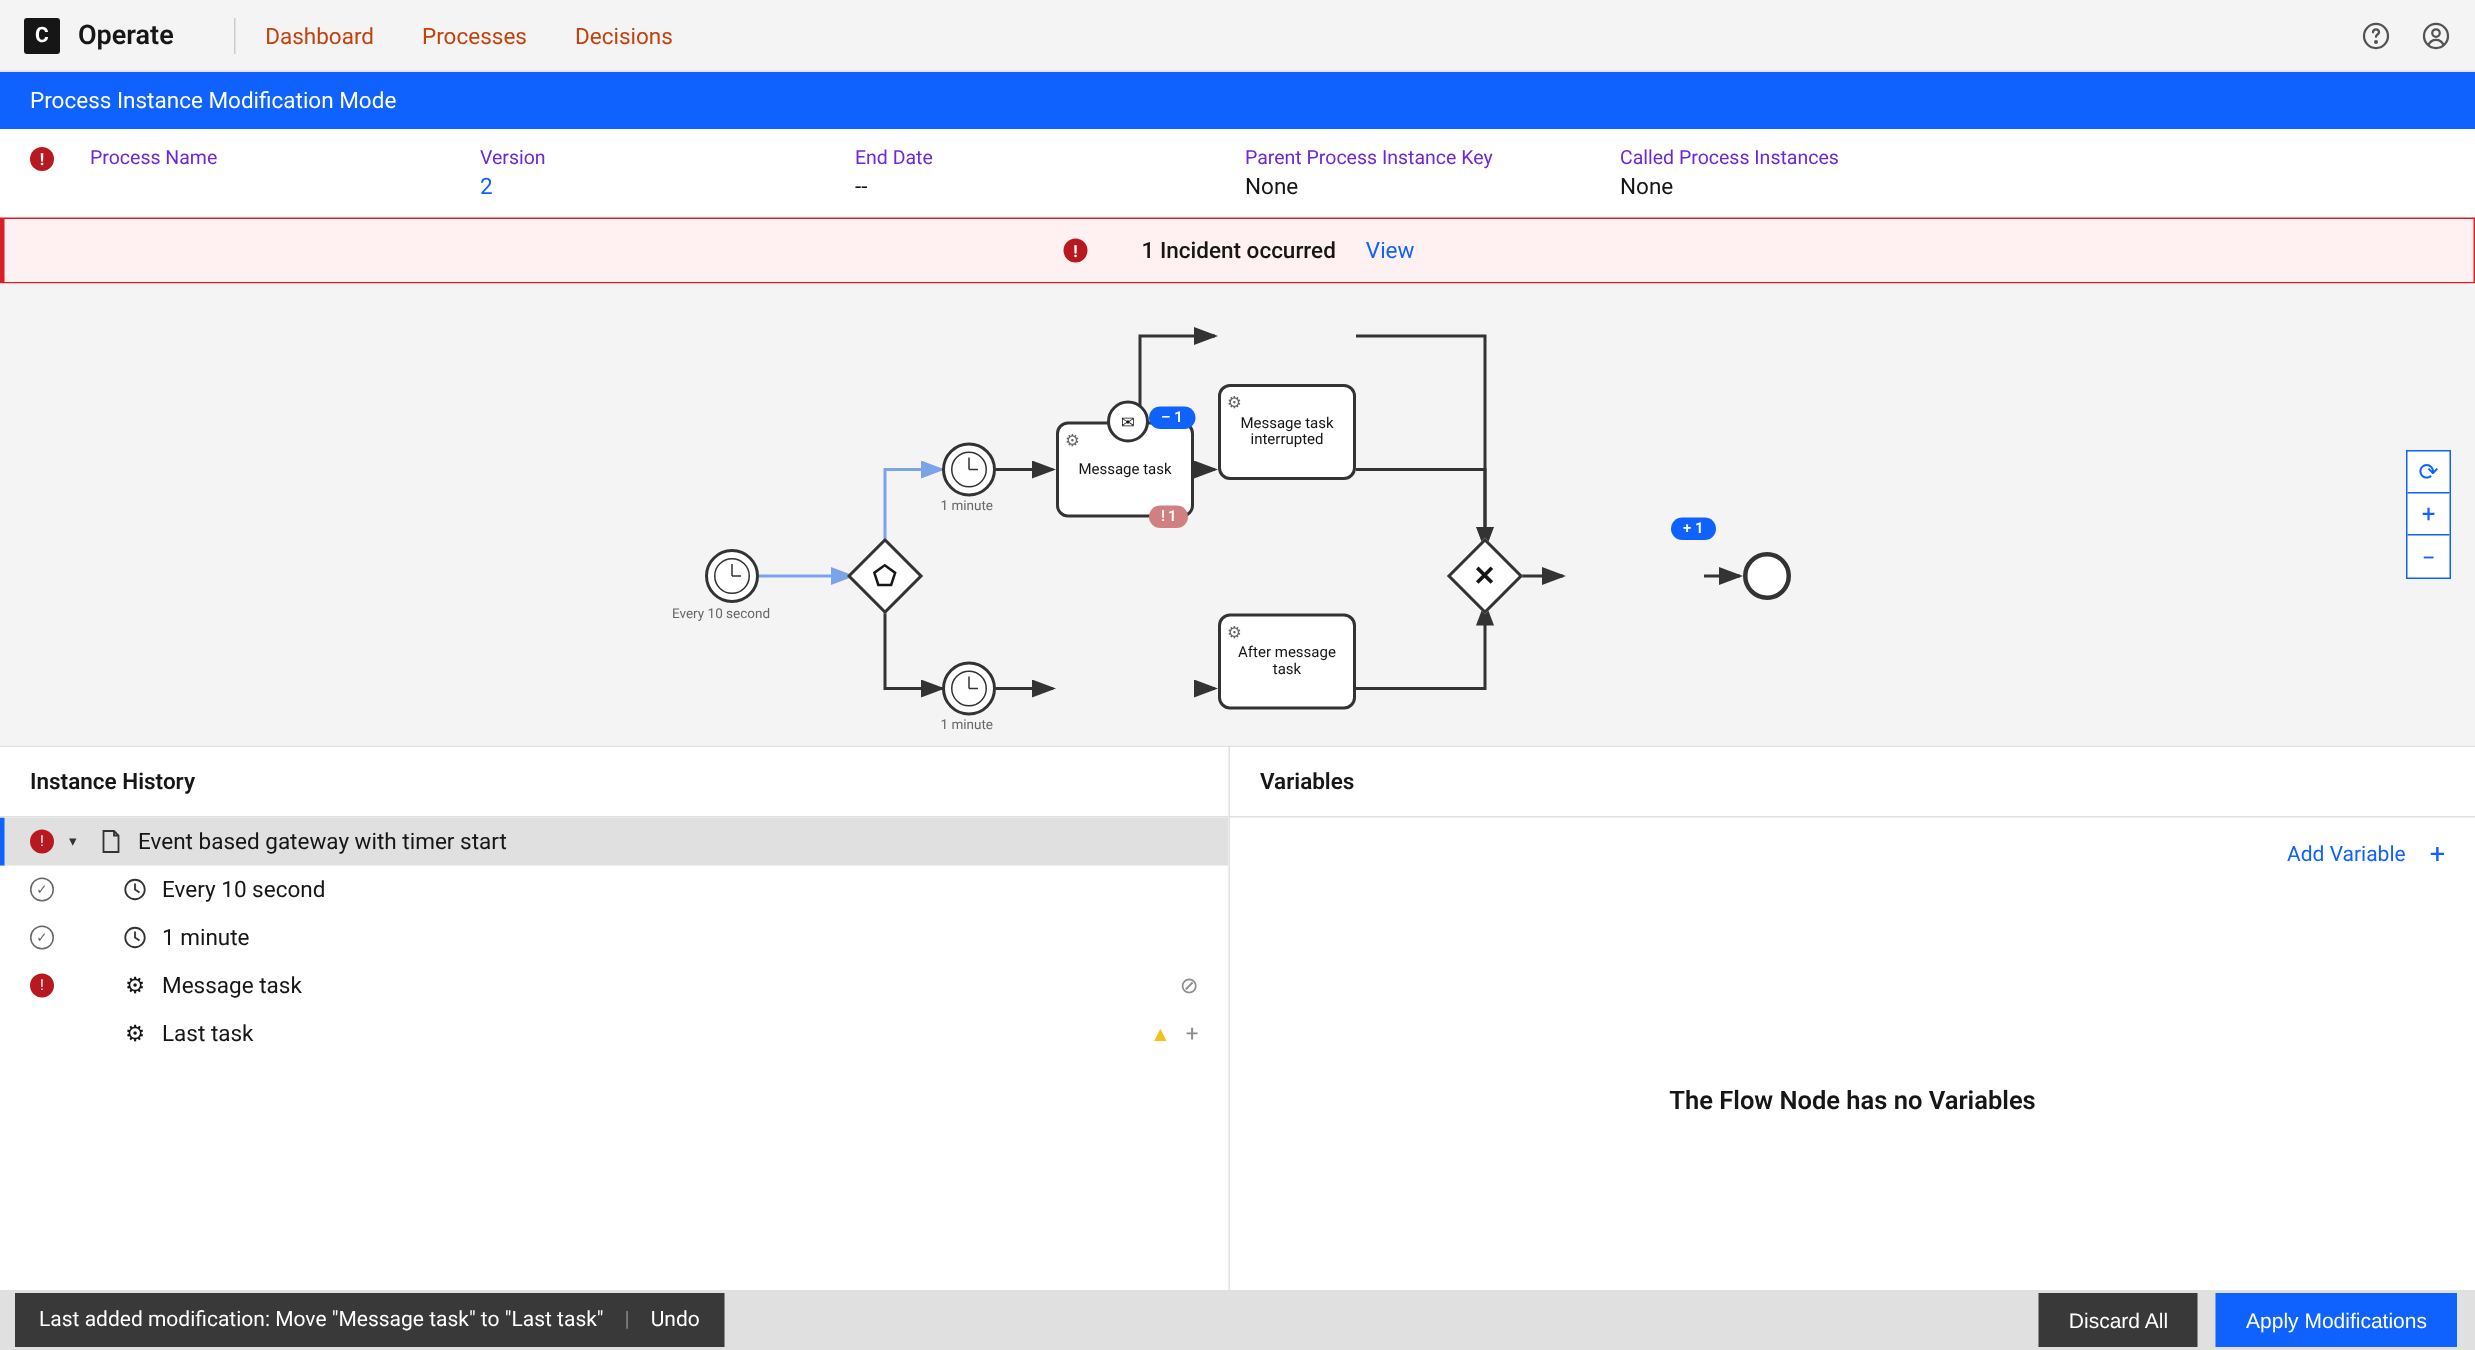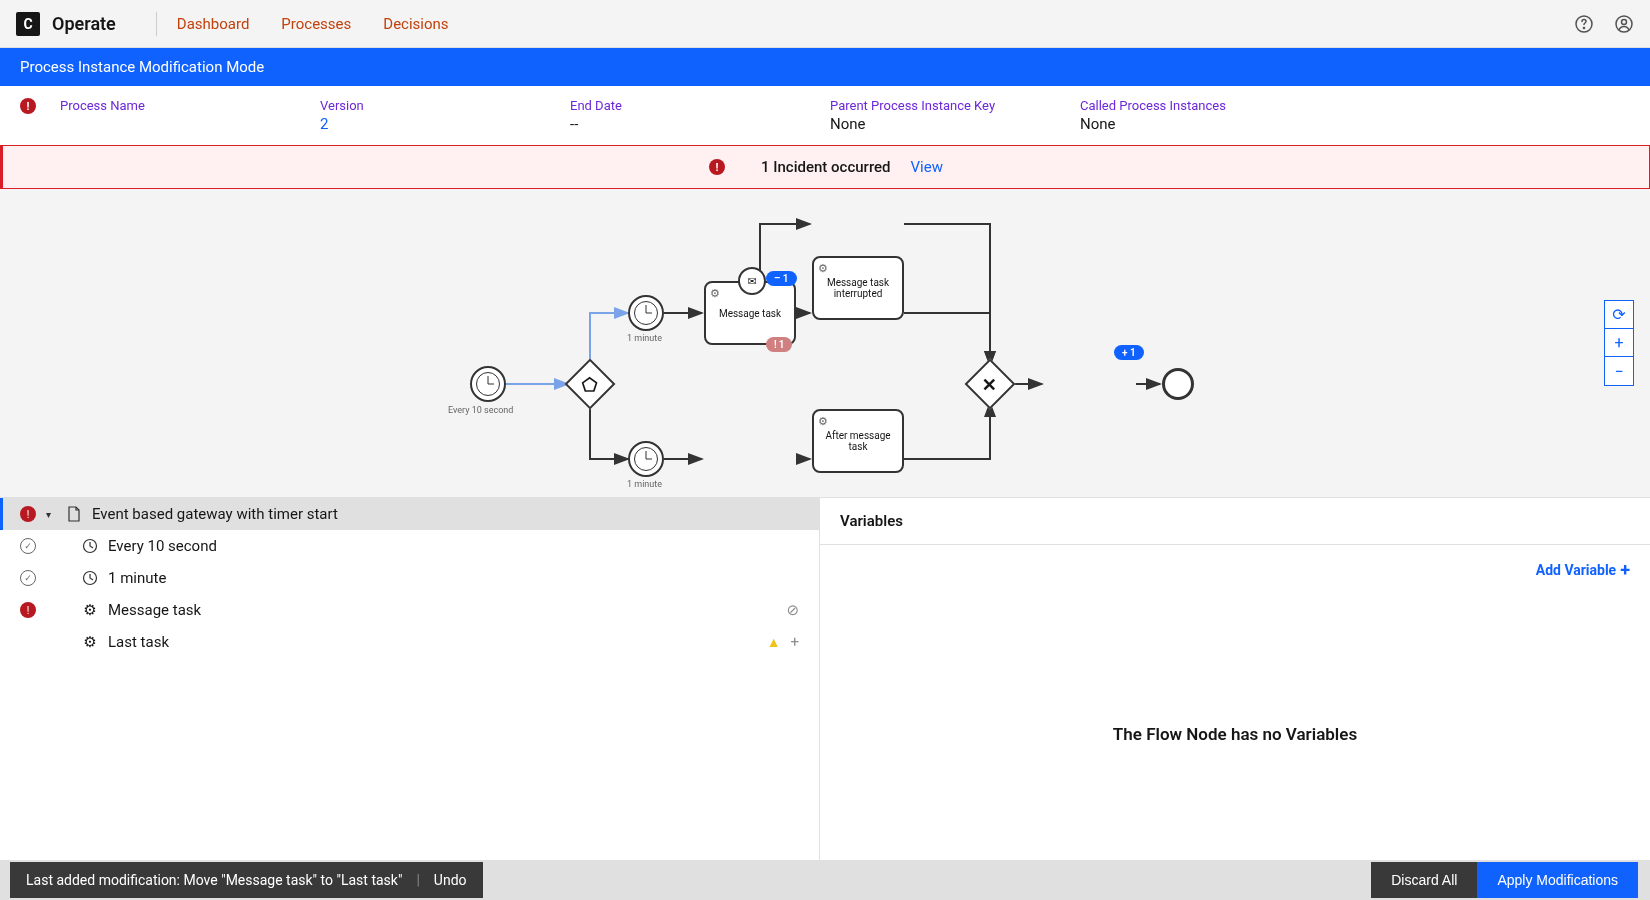--- a/index.html
+++ b/index.html
@@ -220,6 +220,7 @@
 
 <div class="bottom">
   <div class="panel left">
+    <div class="panel-header">Instance History</div>
     <div class="tree">
       <div class="tree-row selected">
         <div class="status-dot error">!</div>

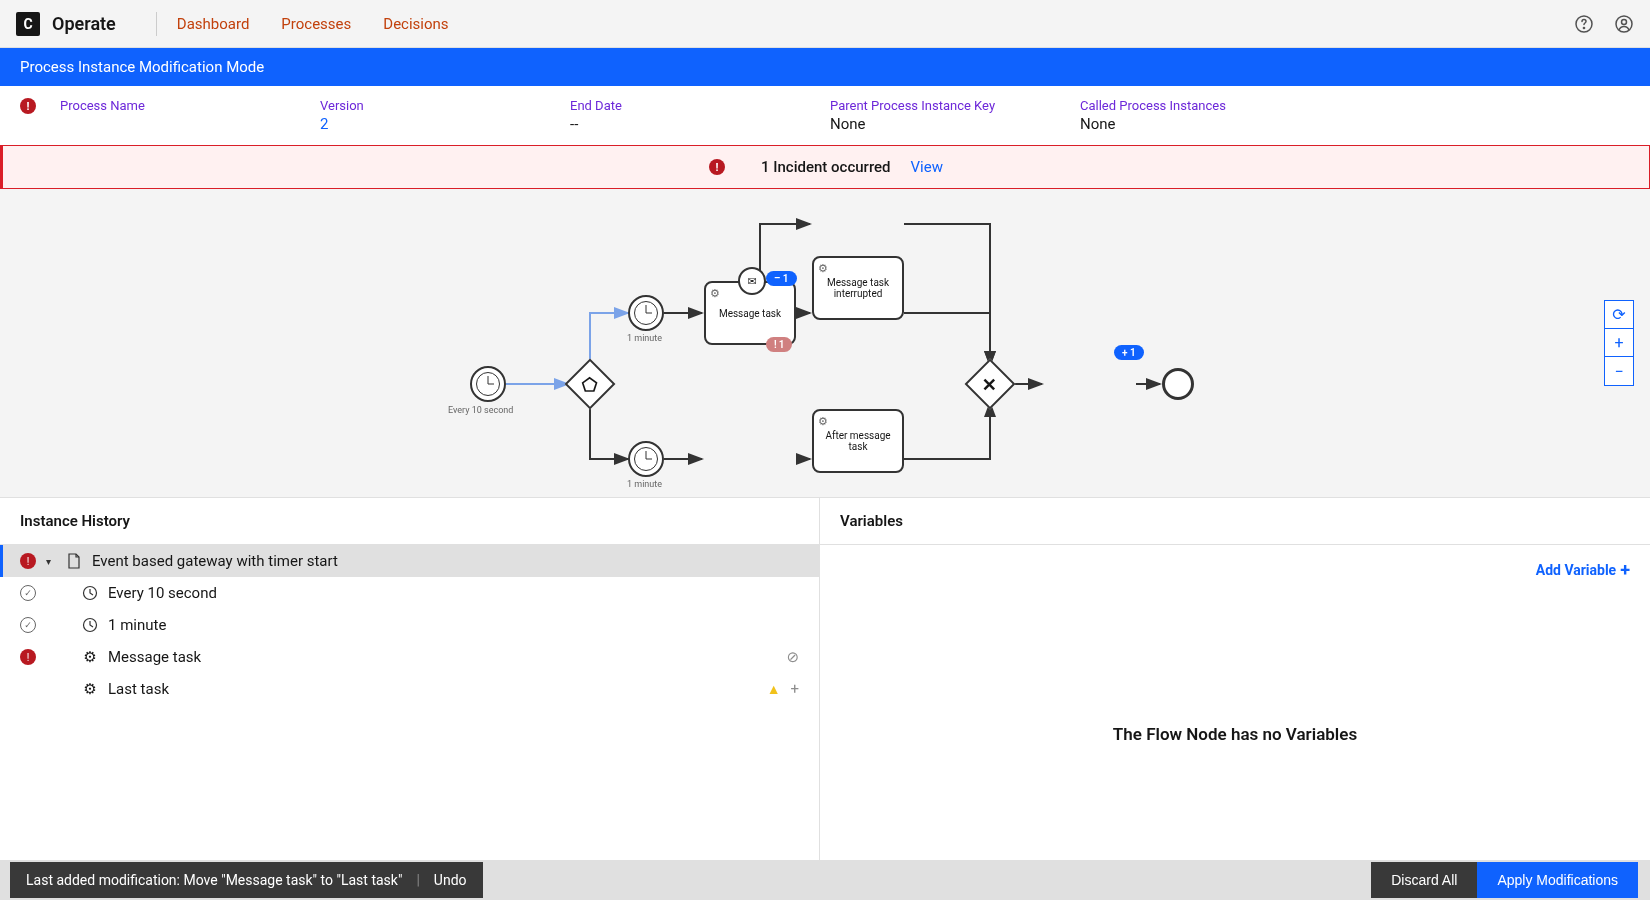--- a/index.html
+++ b/index.html
@@ -59,7 +59,7 @@
 .panel.left { width: 820px; border-right: 1px solid #e0e0e0; }
 .panel.right { flex: 1; }
 .panel-header { padding: 14px 20px; font-weight: 600; font-size: 15px; border-bottom: 1px solid #e0e0e0; display: flex; align-items: center; }
-.add-var { margin-left: auto; color: #0f62fe; font-size: 14px; font-weight: 700; cursor: pointer; display: flex; align-items: center; gap: 4px; }
+.add-var { margin-left: auto; color: #0f62fe; font-size: 14px; font-weight: 400; cursor: pointer; display: flex; align-items: center; gap: 16px; }
 .add-var .plus { font-size: 18px; }
 .tree { flex: 1; overflow: auto; }
 .tree-row { display: flex; align-items: center; height: 32px; padding: 0 20px; gap: 10px; font-size: 15px; cursor: pointer; }

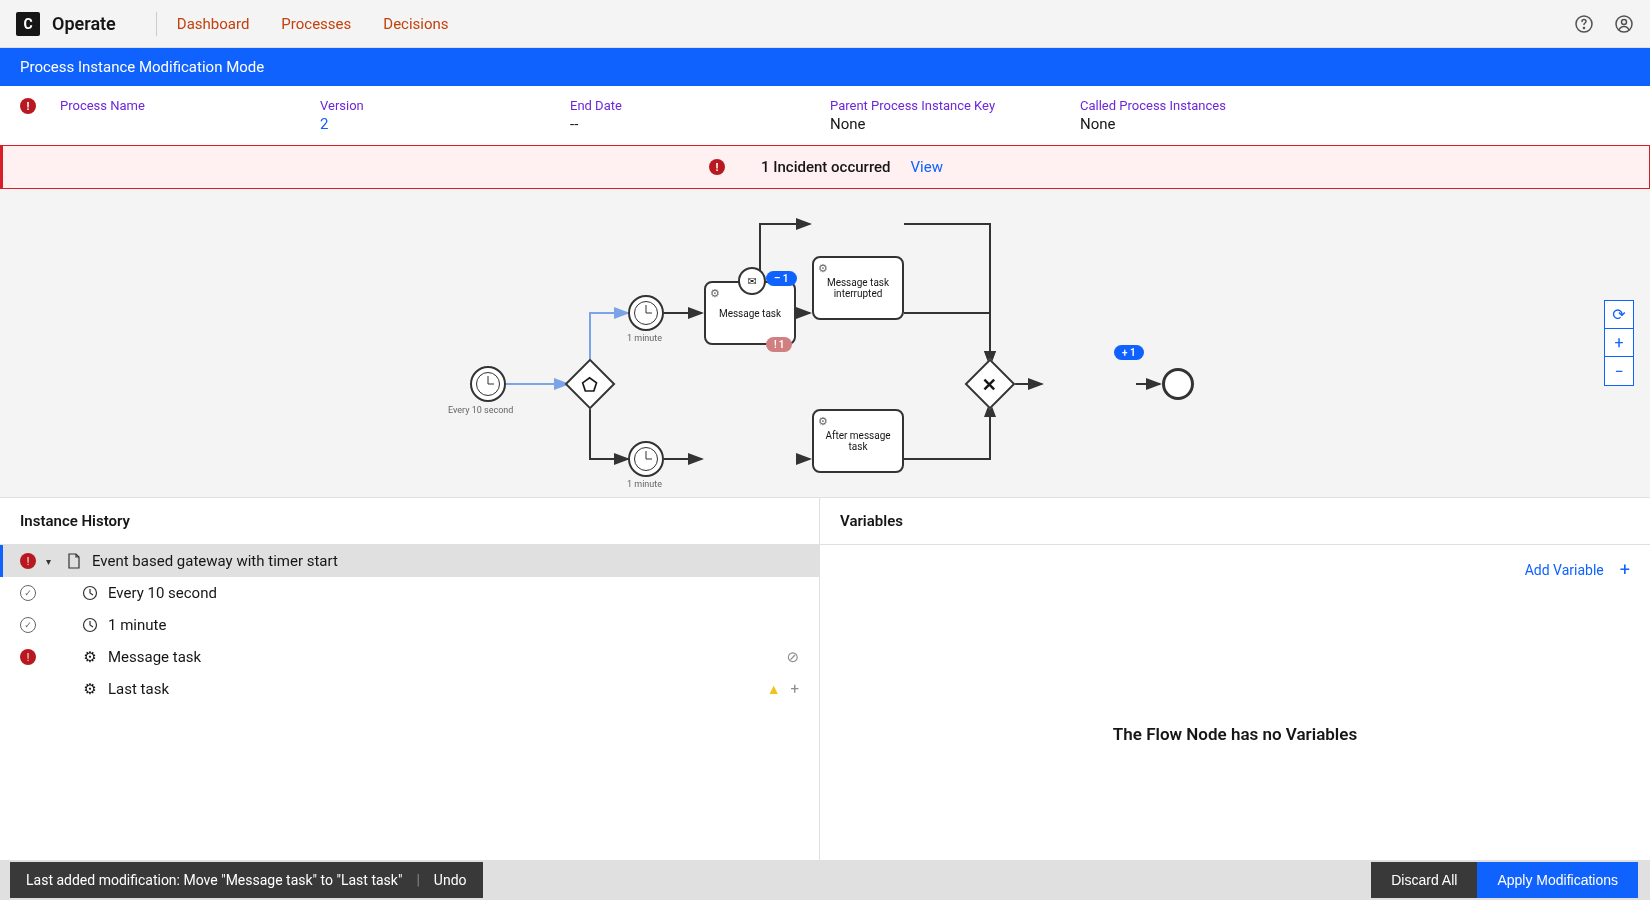--- a/index.html
+++ b/index.html
@@ -80,7 +80,7 @@
 .toast { background: #393939; color: #fff; height: 36px; display: flex; align-items: center; padding: 0 16px; margin-left: 10px; font-size: 14px; }
 .toast .sep { margin: 0 14px; color: #888; }
 .toast .undo { cursor: pointer; }
-.footer-right { margin-left: auto; display: flex; gap: 0; margin-right: 12px; }
+.footer-right { margin-left: auto; display: flex; gap: 12px; margin-right: 12px; }
 .btn { height: 36px; padding: 0 20px; display: flex; align-items: center; cursor: pointer; font-size: 14px; border: none; }
 .btn.secondary { background: #393939; color: #fff; }
 .btn.primary { background: #0f62fe; color: #fff; }

